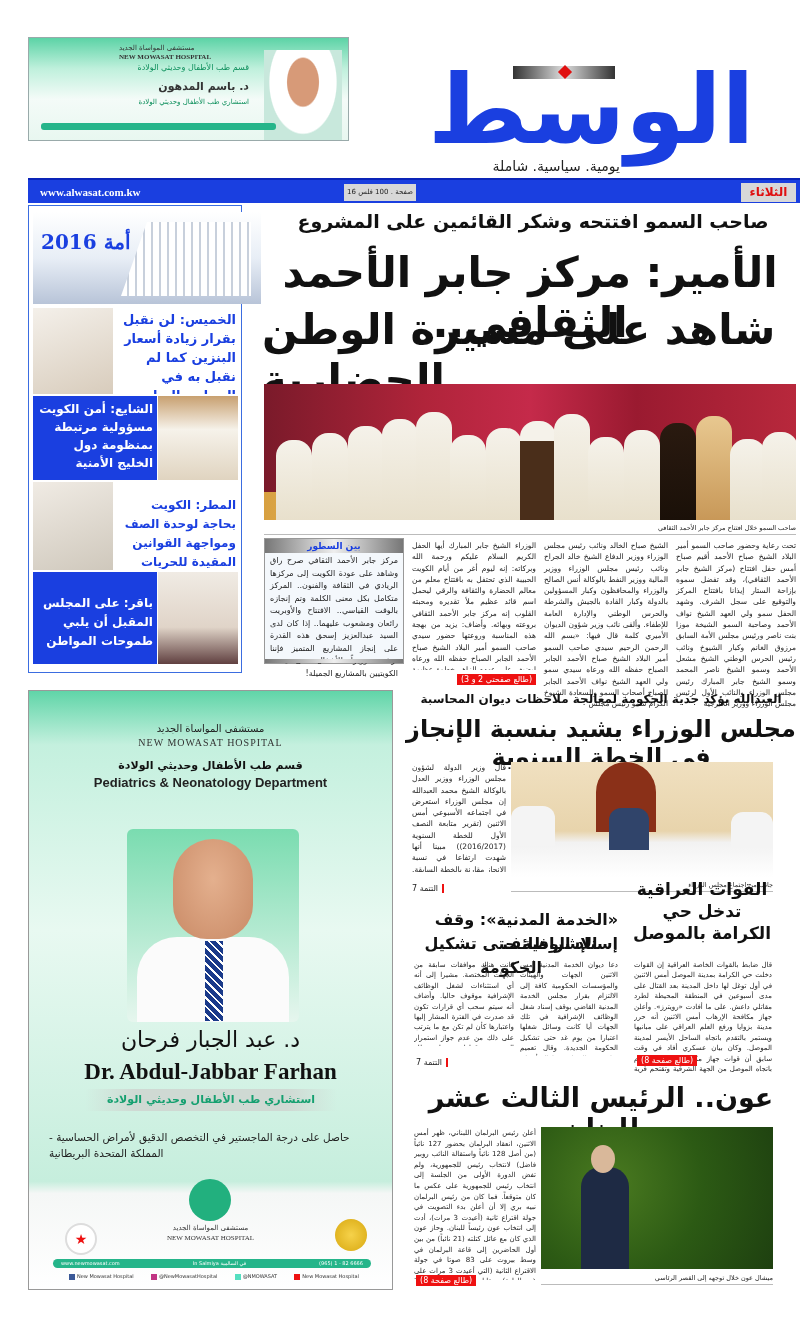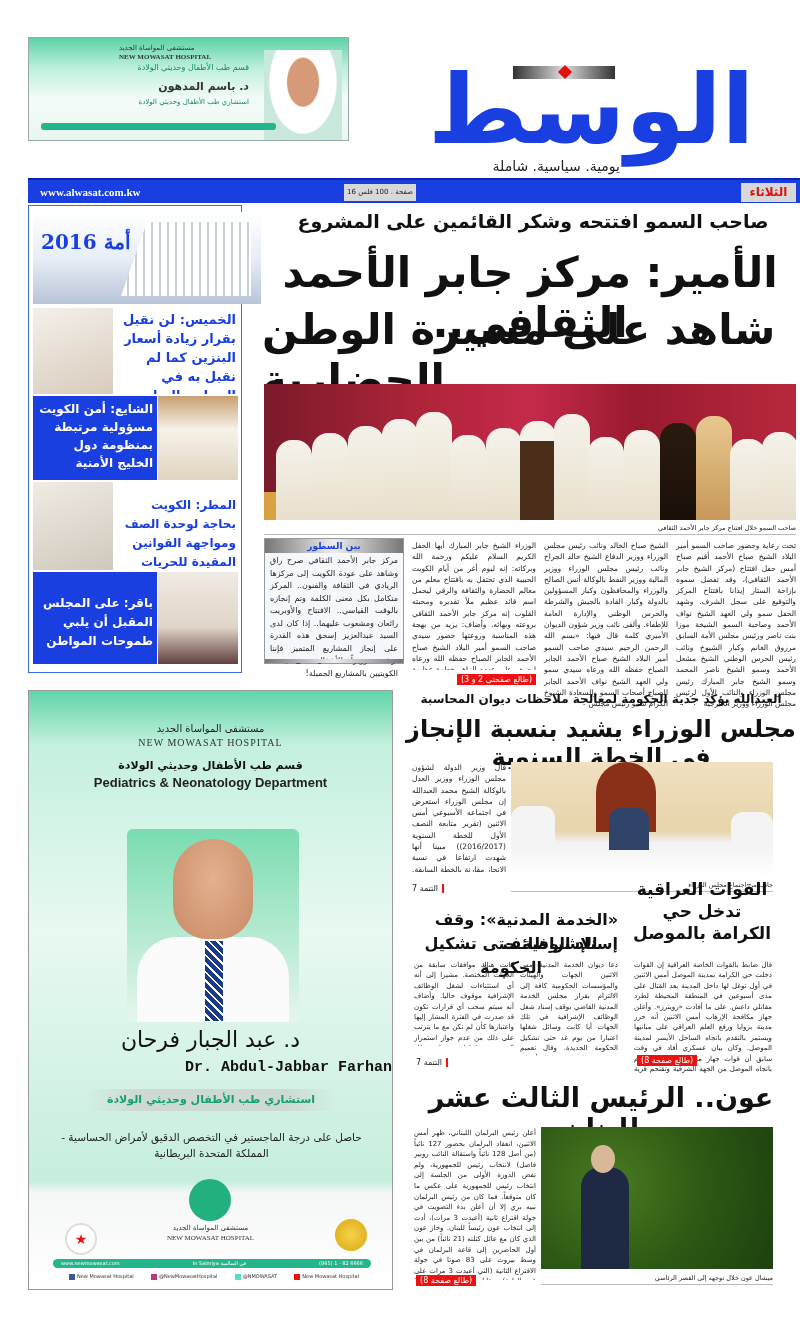--- a/index.html
+++ b/index.html
@@ -59,7 +59,7 @@
 .bigad .doc .coat{position:absolute;left:10px;top:108px;width:152px;height:90px;background:#fbfbfb;border-radius:40px 40px 0 0}
 .bigad .doc .tie{position:absolute;left:78px;top:112px;width:18px;height:80px;background:repeating-linear-gradient(45deg,#1a3a8a 0 4px,#fff 4px 6px)}
 .bigad .namear{left:0;top:336px;width:100%;text-align:center;font-size:22px;color:#111}
-.bigad .nameen{left:0;top:368px;width:100%;text-align:right;font-family:Liberation Mono, monospace;font-size:15px;font-weight:bold;color:#111}
+.bigad .nameen{left:0;top:368px;width:100%;text-align:center;font-family:Liberation Serif, serif;font-size:23px;font-weight:bold;color:#111}
 .bigad .spec{left:56px;top:398px;width:252px;height:22px;background:linear-gradient(90deg,transparent,#cfd9d3 20%,#cfd9d3 80%,transparent);text-align:center;font-size:11px;line-height:22px;color:#15a070;font-weight:bold}
 .bigad .qual{left:20px;top:438px;width:325px;text-align:center;font-size:10.5px;line-height:16px;color:#222}
 .bigad .logo2{left:160px;top:488px;width:42px;height:42px;border-radius:50%;background:#22b07e}

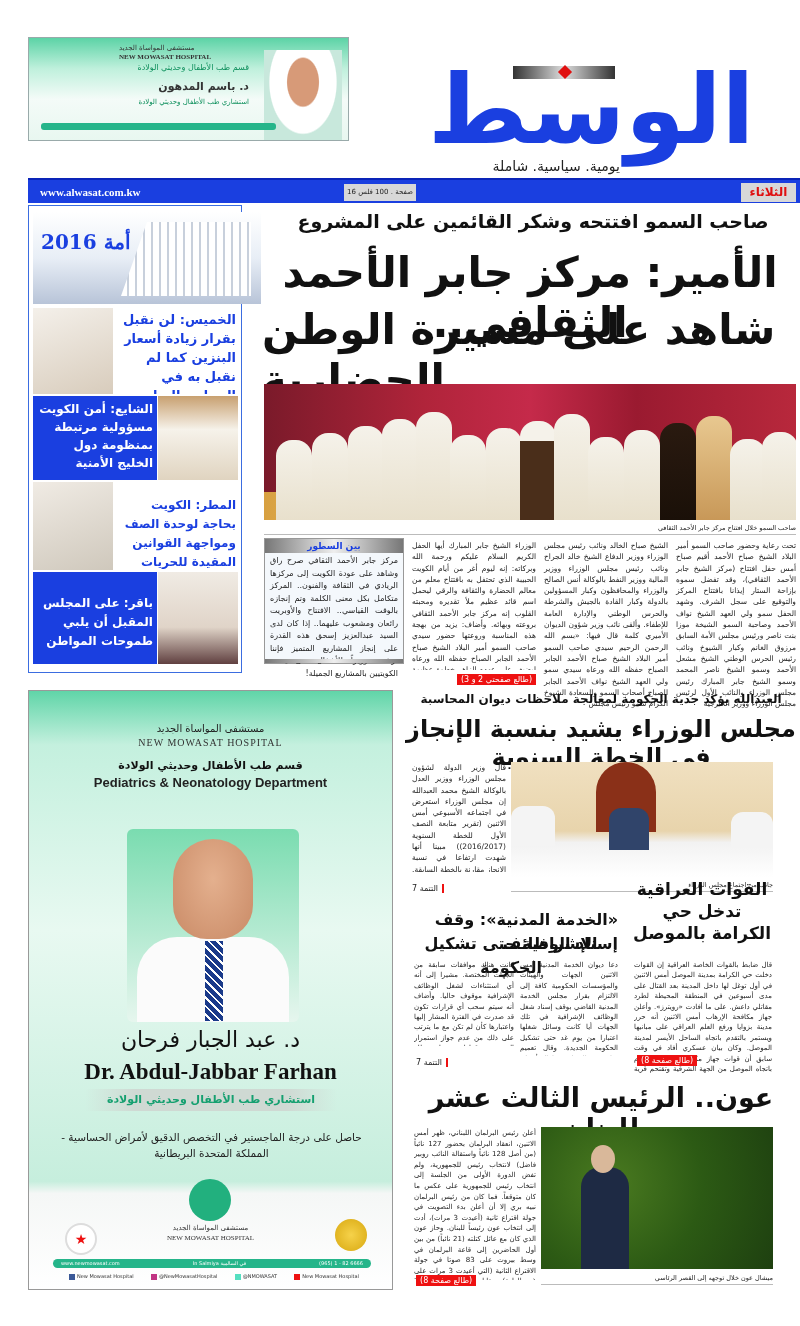--- a/index.html
+++ b/index.html
@@ -179,7 +179,7 @@
   <div class="abs namear">د. عبد الجبار فرحان</div>
   <div class="abs nameen">Dr. Abdul-Jabbar Farhan</div>
   <div class="abs spec">استشاري طب الأطفال وحديثي الولادة</div>
-  <div class="abs qual rtl" style="text-align:center">حاصل على درجة الماجستير في التخصص الدقيق لأمراض الحساسية - المملكة المتحدة البريطانية</div>
+  <div class="abs qual rtl" style="text-align:left">حاصل على درجة الماجستير في التخصص الدقيق لأمراض الحساسية - المملكة المتحدة البريطانية</div>
   <div class="abs logo2"></div>
   <div class="abs hosp2">مستشفى المواساة الجديد</div>
   <div class="abs hosp2" style="top:542px;font-family:'Liberation Serif',serif">NEW MOWASAT HOSPITAL</div>

